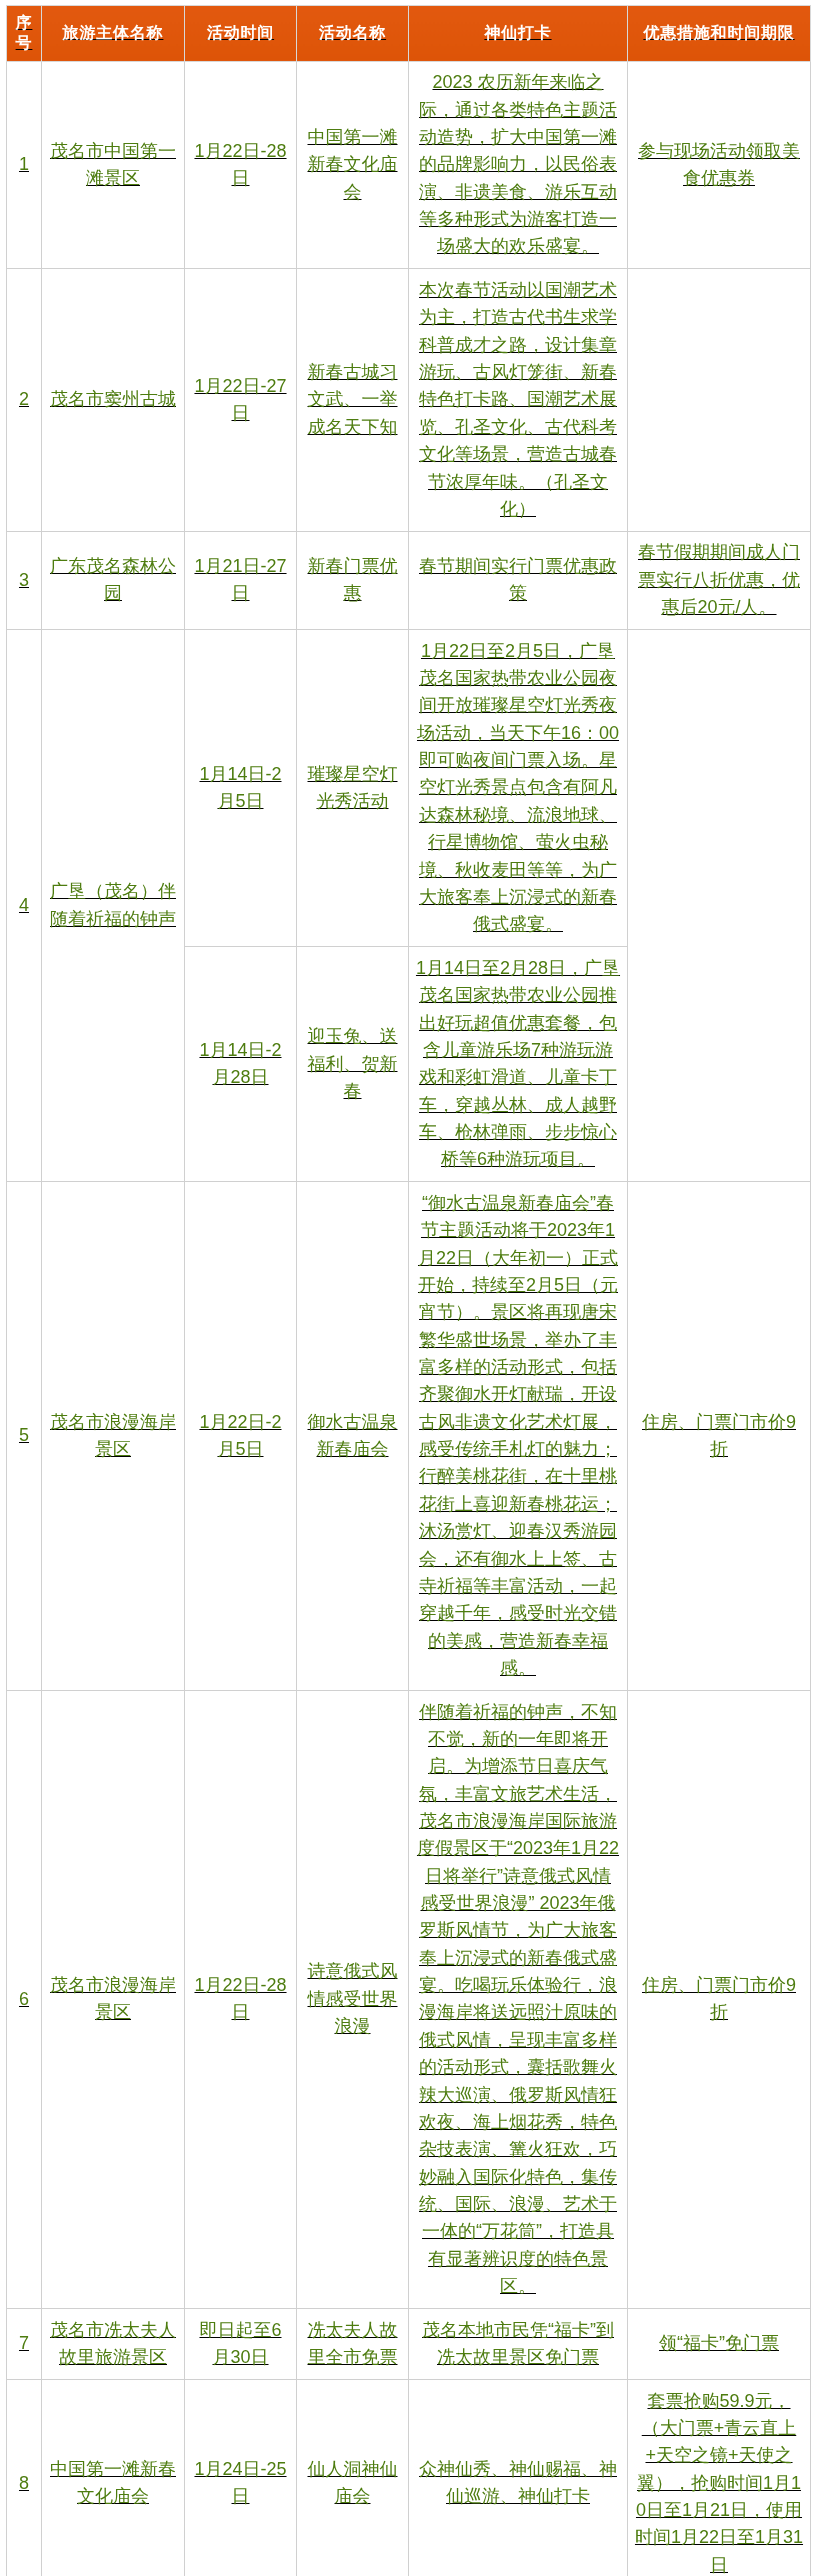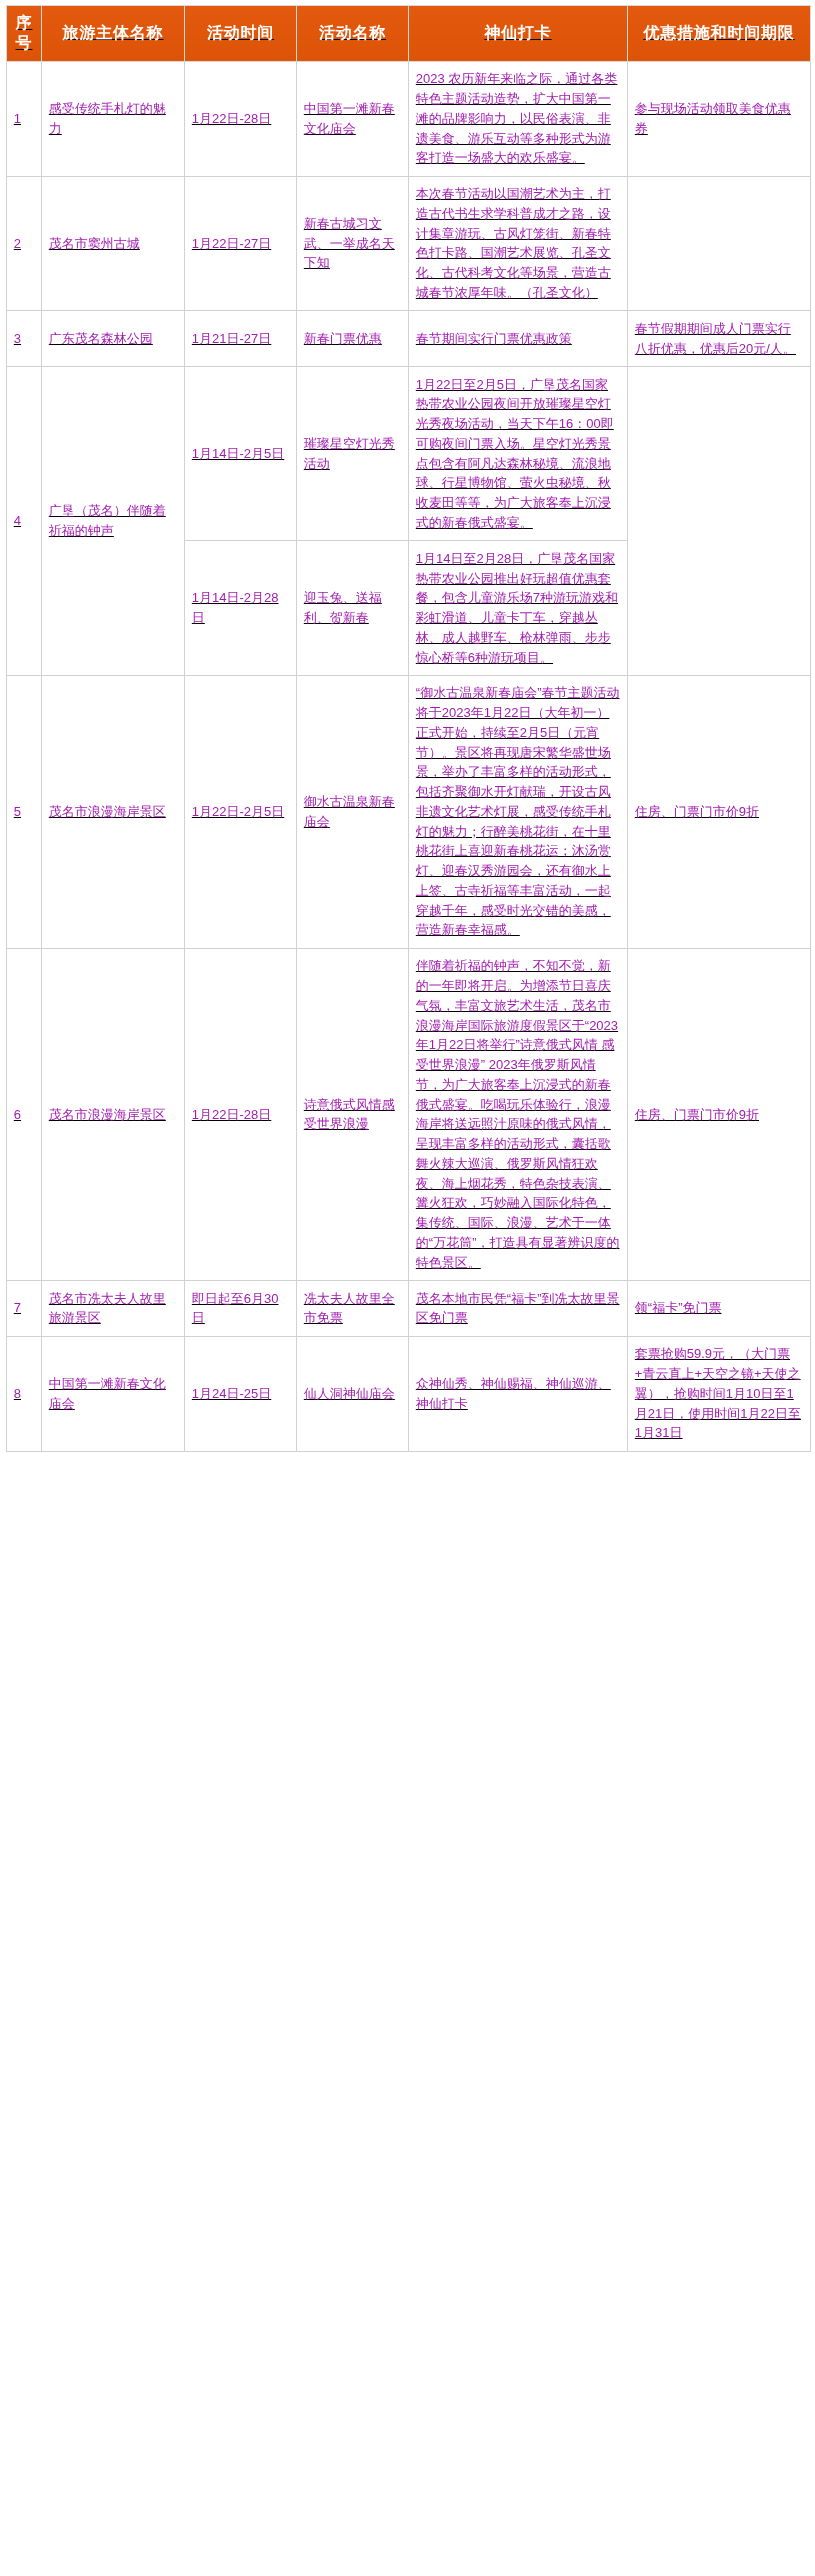--- a/index.html
+++ b/index.html
@@ -45,13 +45,13 @@
   }
   table.tour-table td {
     border: 0.8px solid #d0d0d0;
-    font-size: 13px;
-    color: #a21caf;
+    font-size: 18px;
+    color: #4d7c0f;
     line-height: 1.52;
     padding: 7.6px 6.8px;
     vertical-align: middle;
     word-break: break-all;
-    text-align: left;
+    text-align: center;
   }
   td.seq {
     text-align: center;

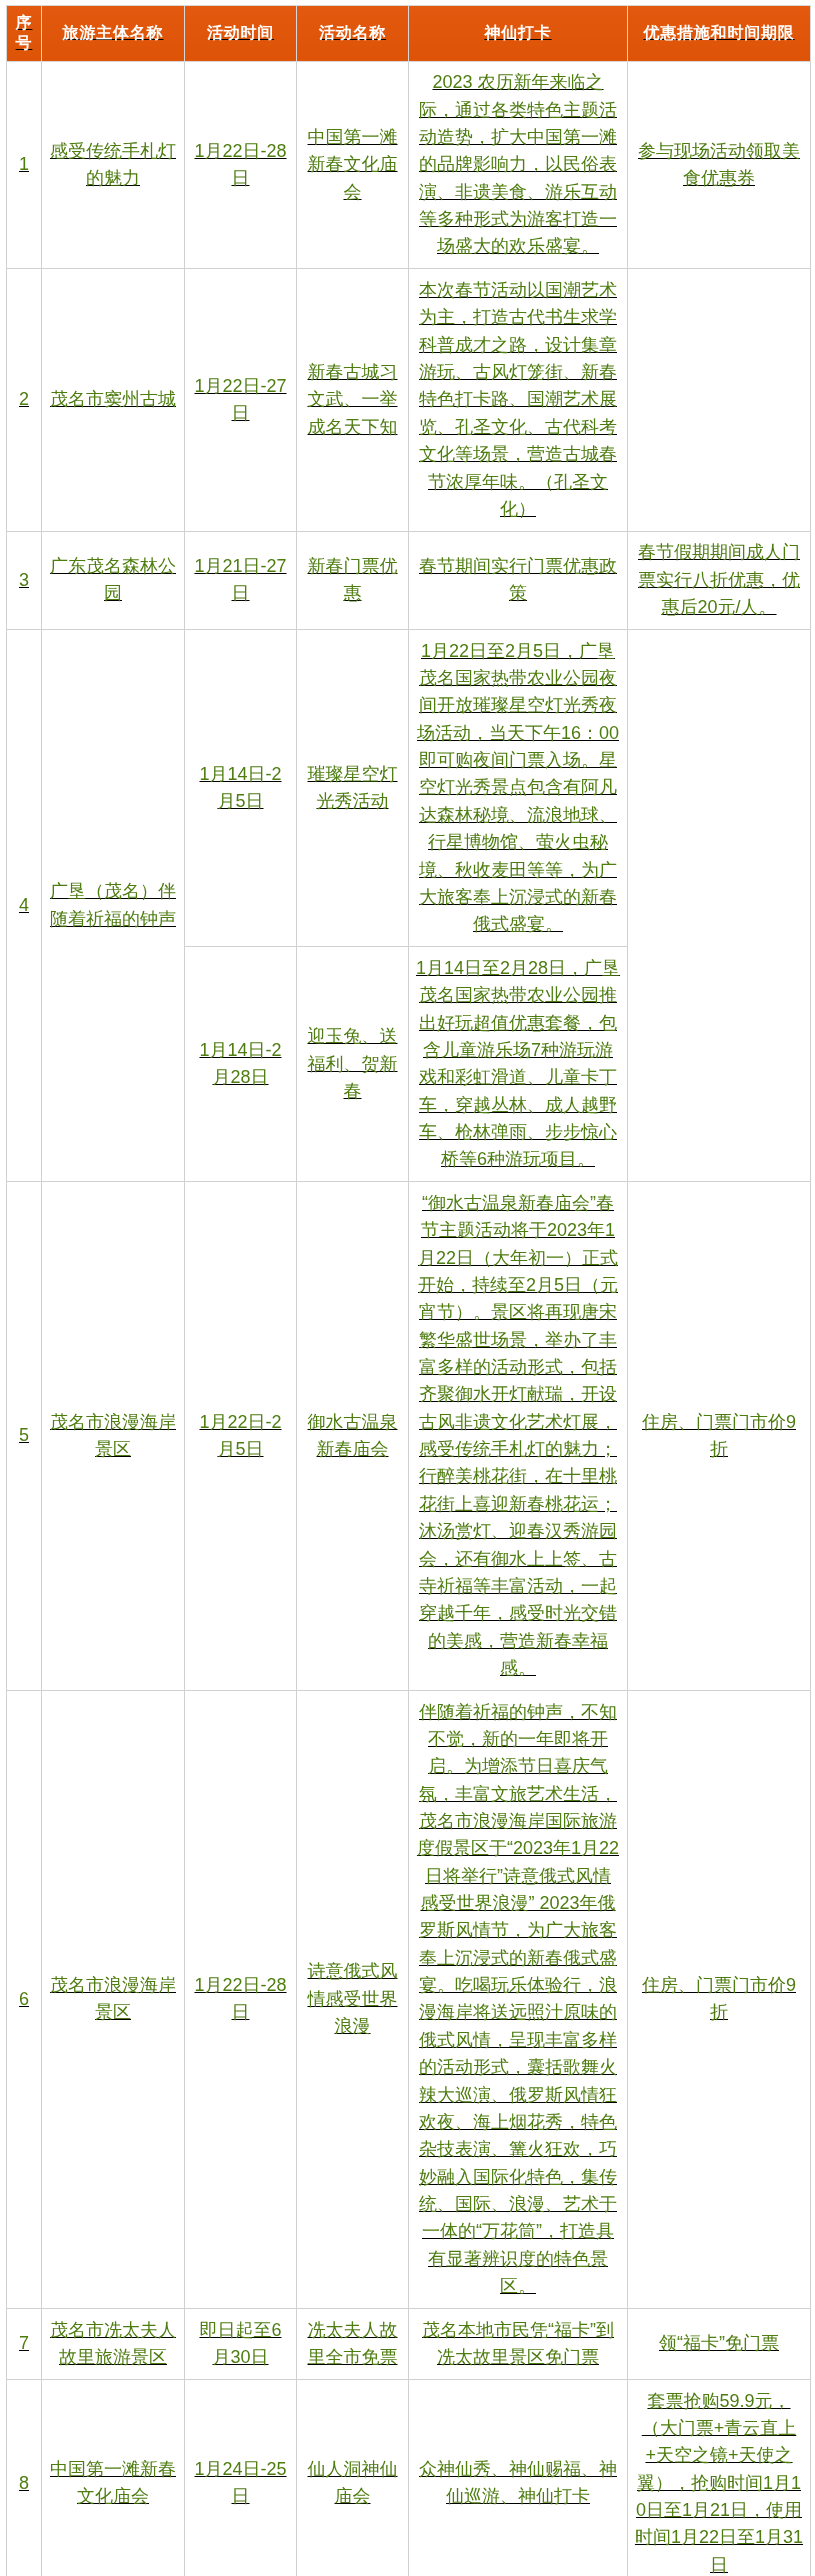--- a/index.html
+++ b/index.html
@@ -98,7 +98,7 @@
 
       <tr>
         <td class="seq" rowspan="1">1</td>
-        <td class="mid-left">感受传统手札灯的魅力</td>
+        <td class="mid-left">茂名市中国第一滩景区</td>
         <td class="mid-left">1月22日-28日</td>
         <td class="mid-left">中国第一滩新春文化庙会</td>
         <td class="content">2023 农历新年来临之际，通过各类特色主题活动造势，扩大中国第一滩的品牌影响力，以民俗表演、非遗美食、游乐互动等多种形式为游客打造一场盛大的欢乐盛宴。</td>

